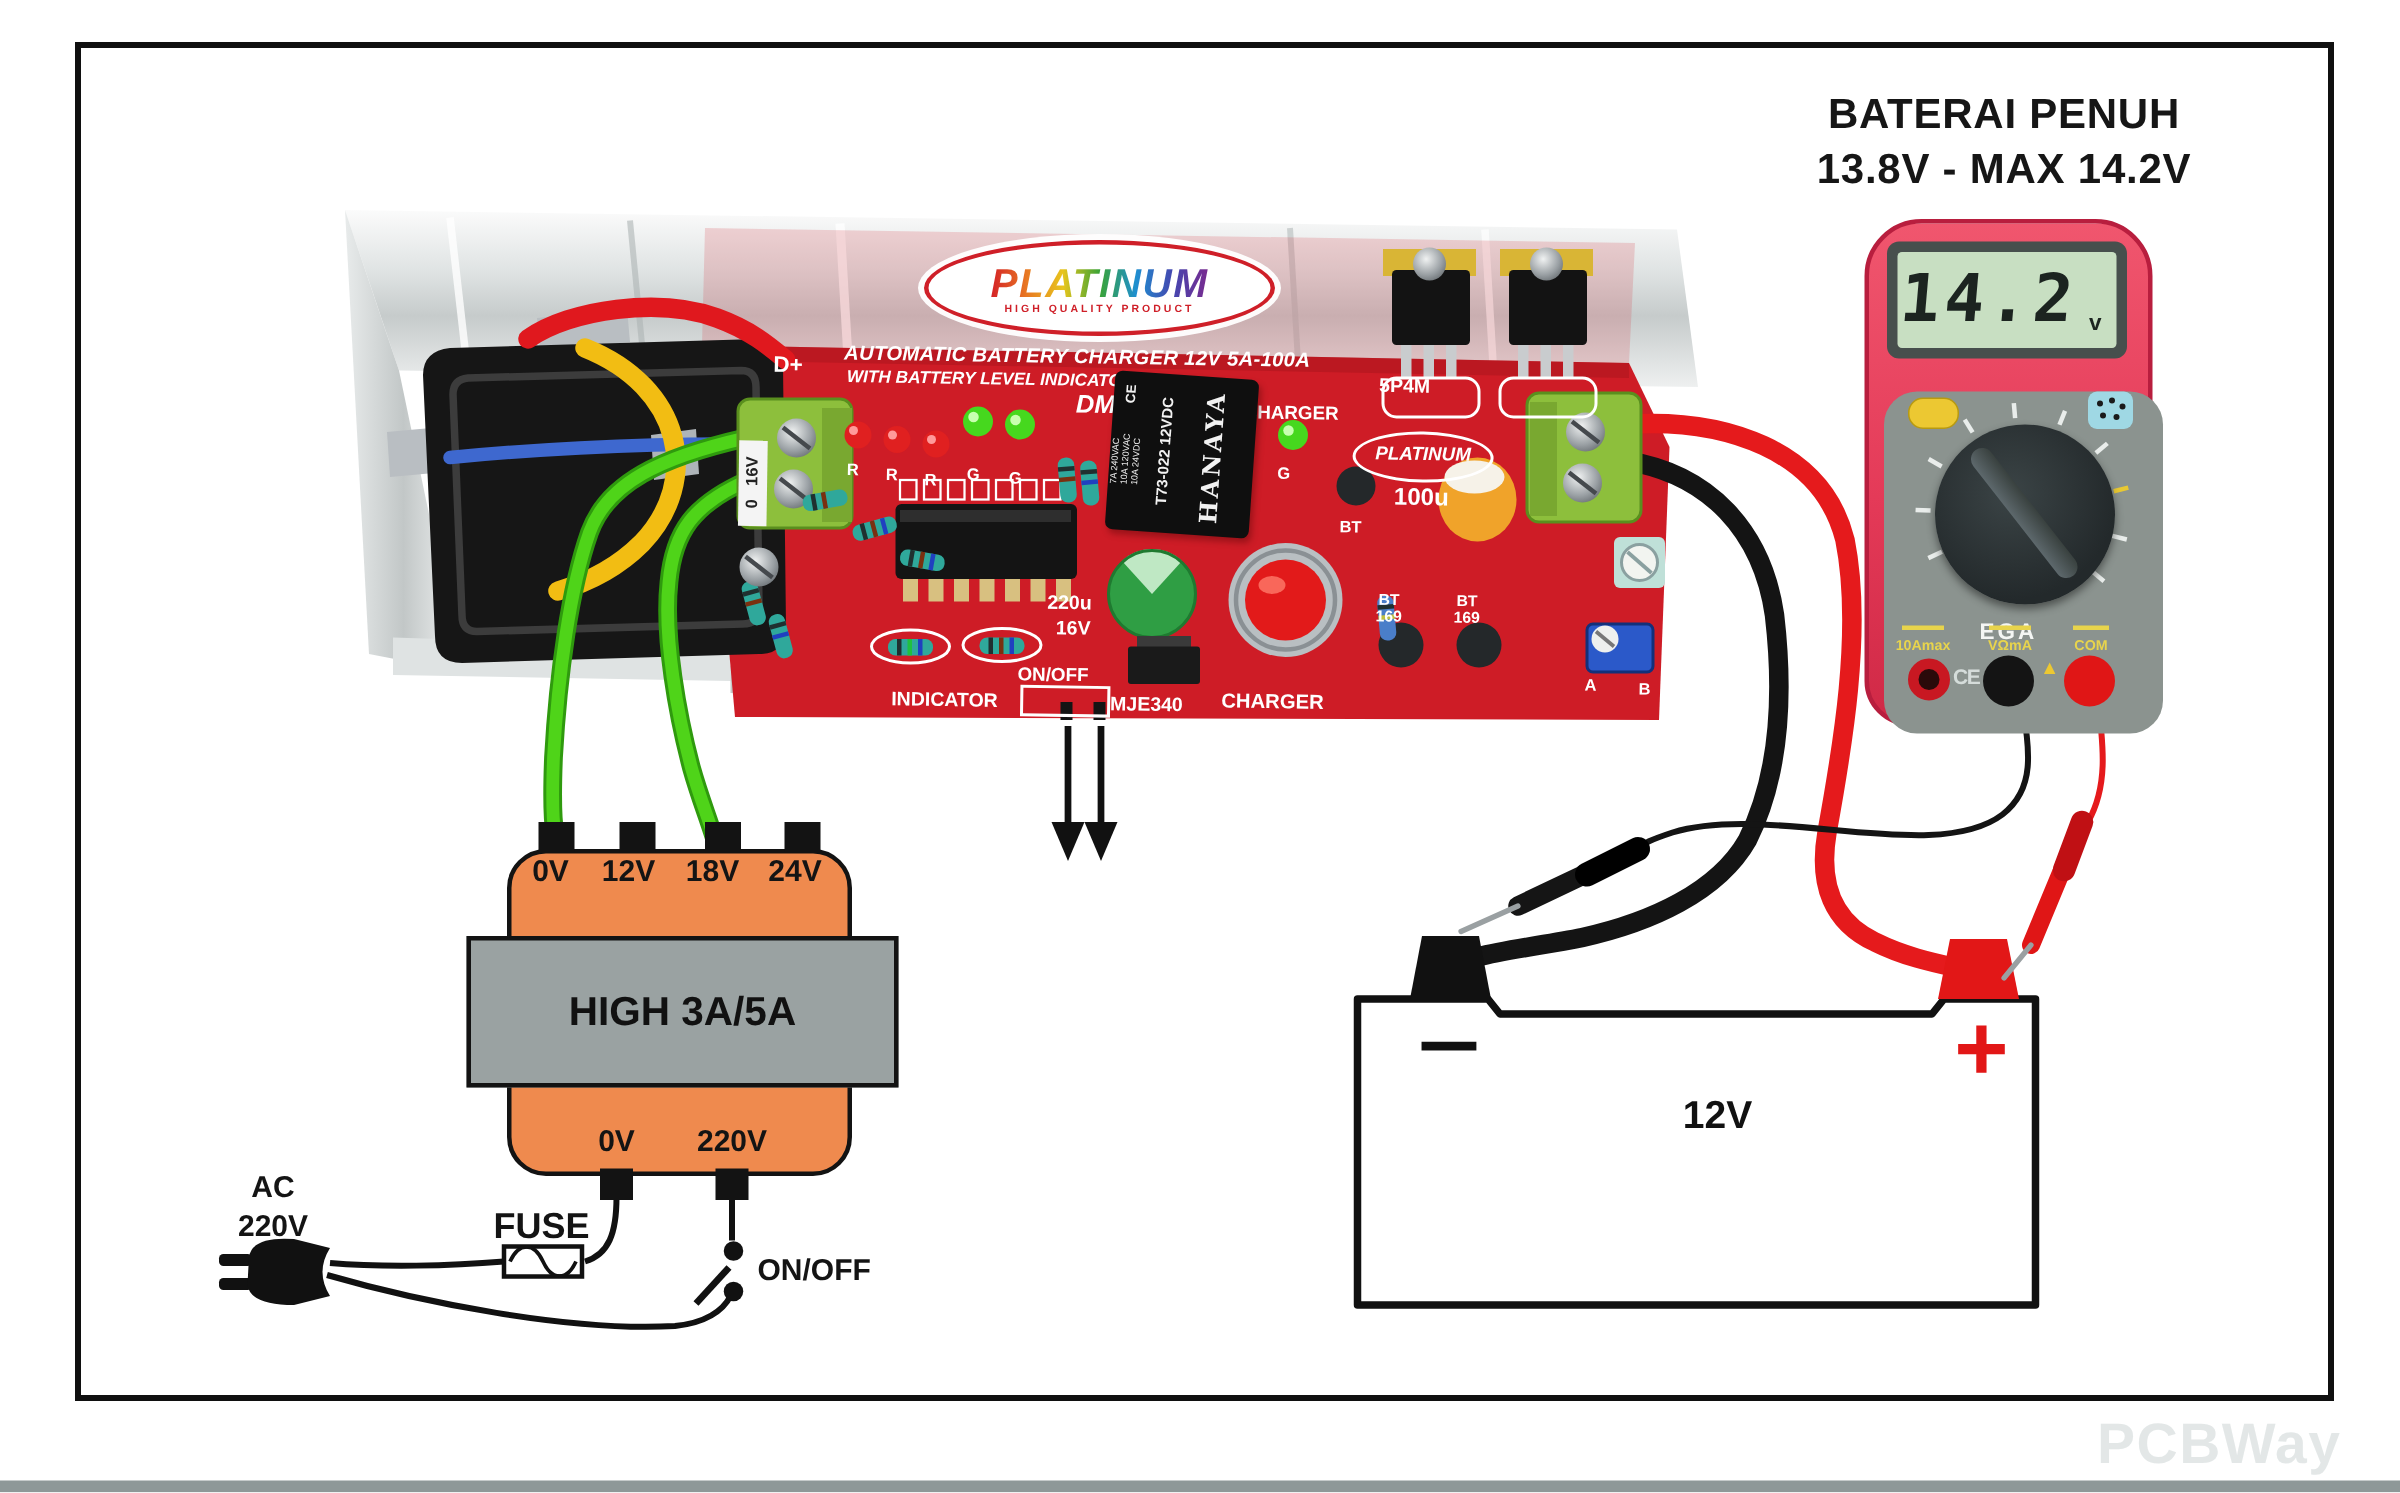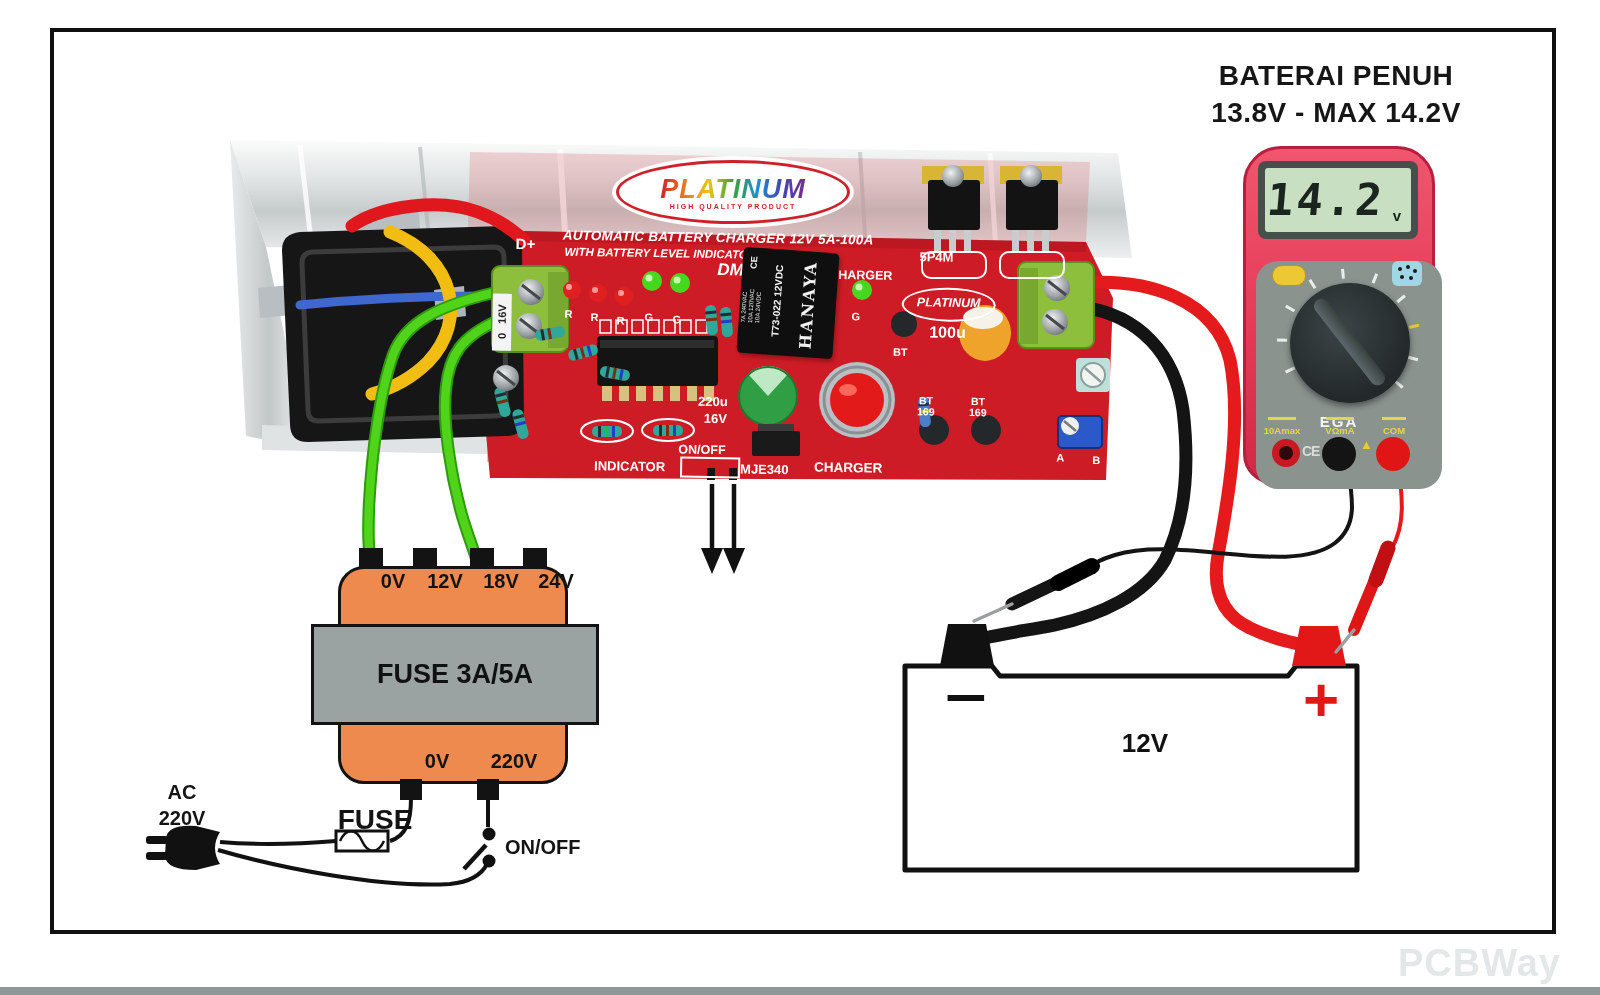--- a/index.html
+++ b/index.html
@@ -50,7 +50,7 @@
               border-radius:26px;z-index:3;}
   #trafo-band{left:311px;top:624px;width:282px;height:95px;background:#9aa2a2;border:3px solid #131313;
               z-index:4;display:flex;align-items:center;justify-content:center;font-size:27px;font-weight:700;}
-  .tapl{font-size:20px;font-weight:700;z-index:5;margin-left:26px;}
+  .tapl{font-size:20px;font-weight:700;z-index:5;}
   
   .bat-sign{font-weight:700;}
   

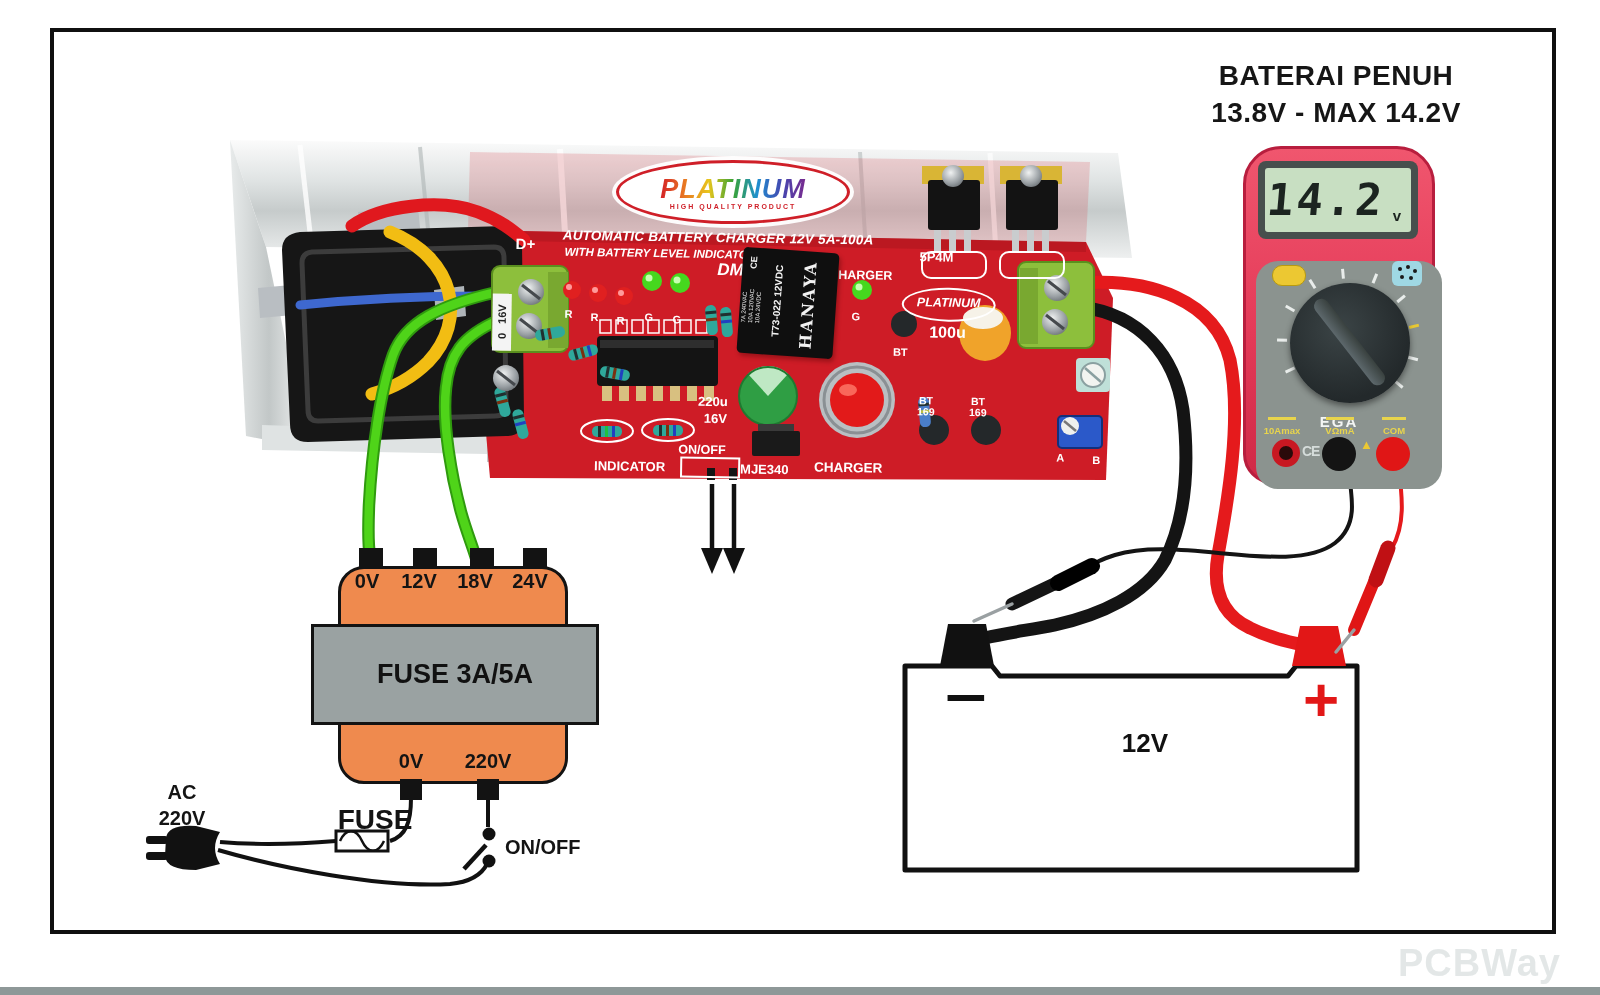--- a/index.html
+++ b/index.html
@@ -449,7 +449,7 @@
   <span class="abs lbl tapl ctr" style="left:397px;top:570px;width:44px;">12V</span>
   <span class="abs lbl tapl ctr" style="left:453px;top:570px;width:44px;">18V</span>
   <span class="abs lbl tapl ctr" style="left:508px;top:570px;width:44px;">24V</span>
-  <div id="trafo-band" class="abs">FUSE 3A/5A</div>
+  <div id="trafo-band" class="abs">HIGH 3A/5A</div>
   <span class="abs lbl tapl ctr" style="left:395px;top:750px;width:32px;">0V</span>
   <span class="abs lbl tapl ctr" style="left:462px;top:750px;width:52px;">220V</span>
   <div class="abs tap" style="left:400px;top:779px;width:22px;height:21px;"></div>

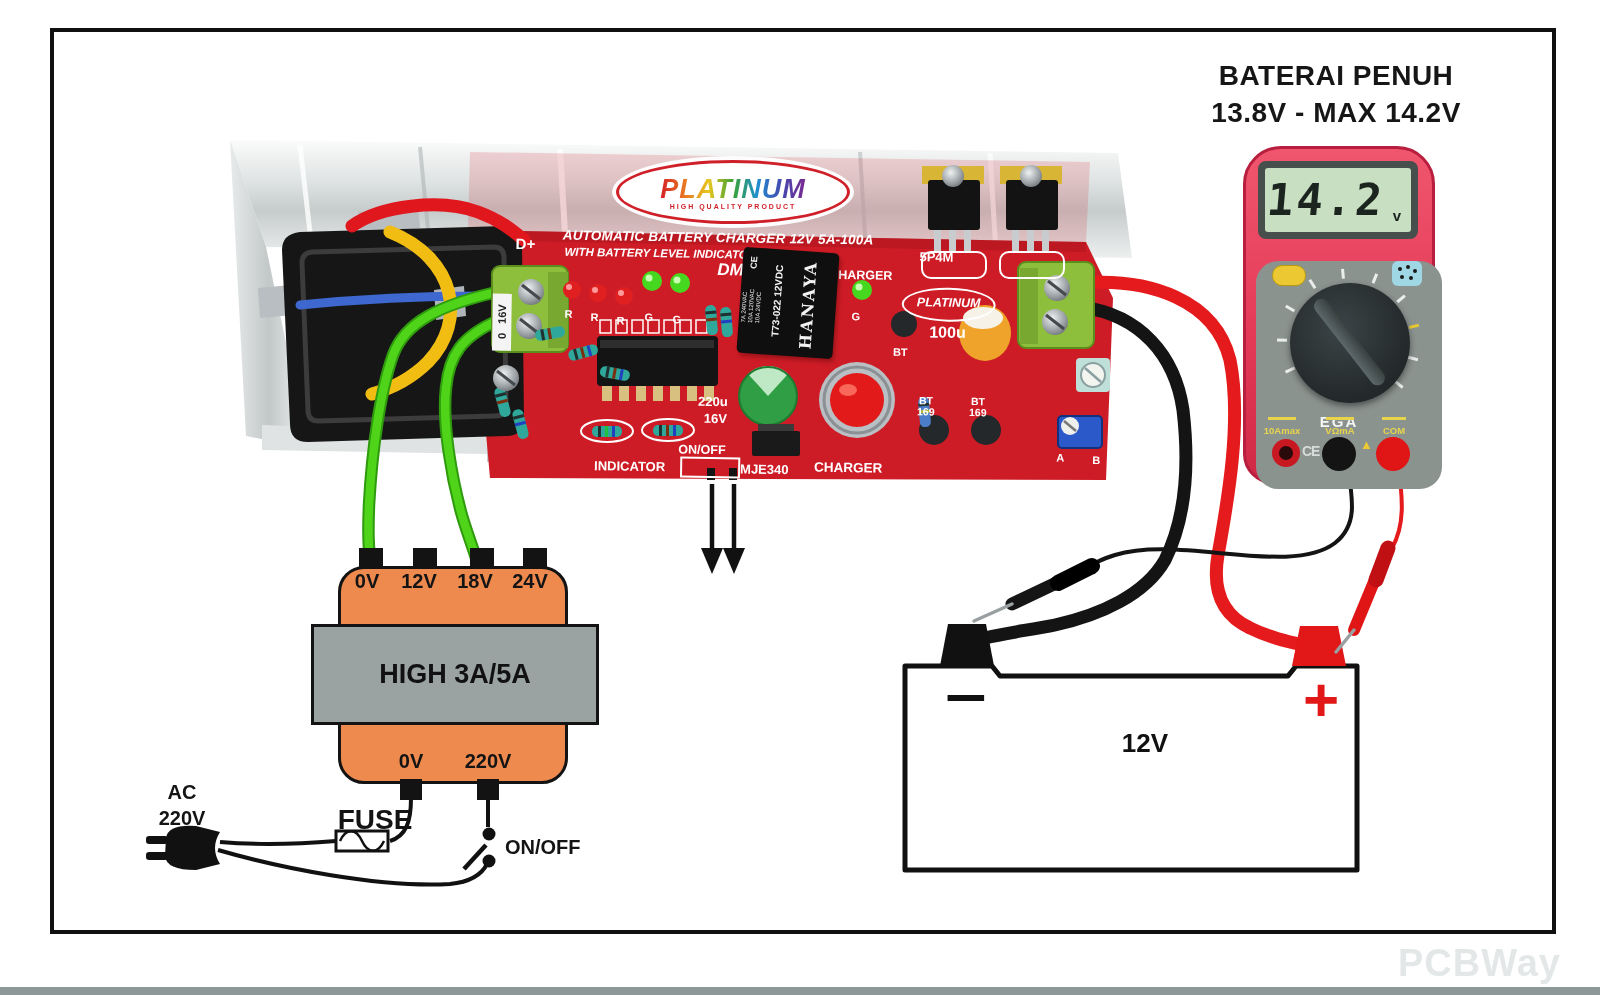--- a/index.html
+++ b/index.html
@@ -459,7 +459,7 @@
     <div>AC</div>
     <div>220V</div>
   </div>
-  <span class="abs lbl ctr" style="left:335px;top:804px;width:80px;font-size:28px;">FUSE</span>
+  <span class="abs lbl ctr" style="left:321px;top:804px;width:80px;font-size:24px;">FUSE</span>
   <span class="abs lbl" style="left:505px;top:836px;font-size:20px;">ON/OFF</span>
 
   <span class="abs bat-sign" style="left:930px;top:666px;width:72px;text-align:center;font-size:54px;transform:scaleX(1.35);color:#111;z-index:3;">−</span>

